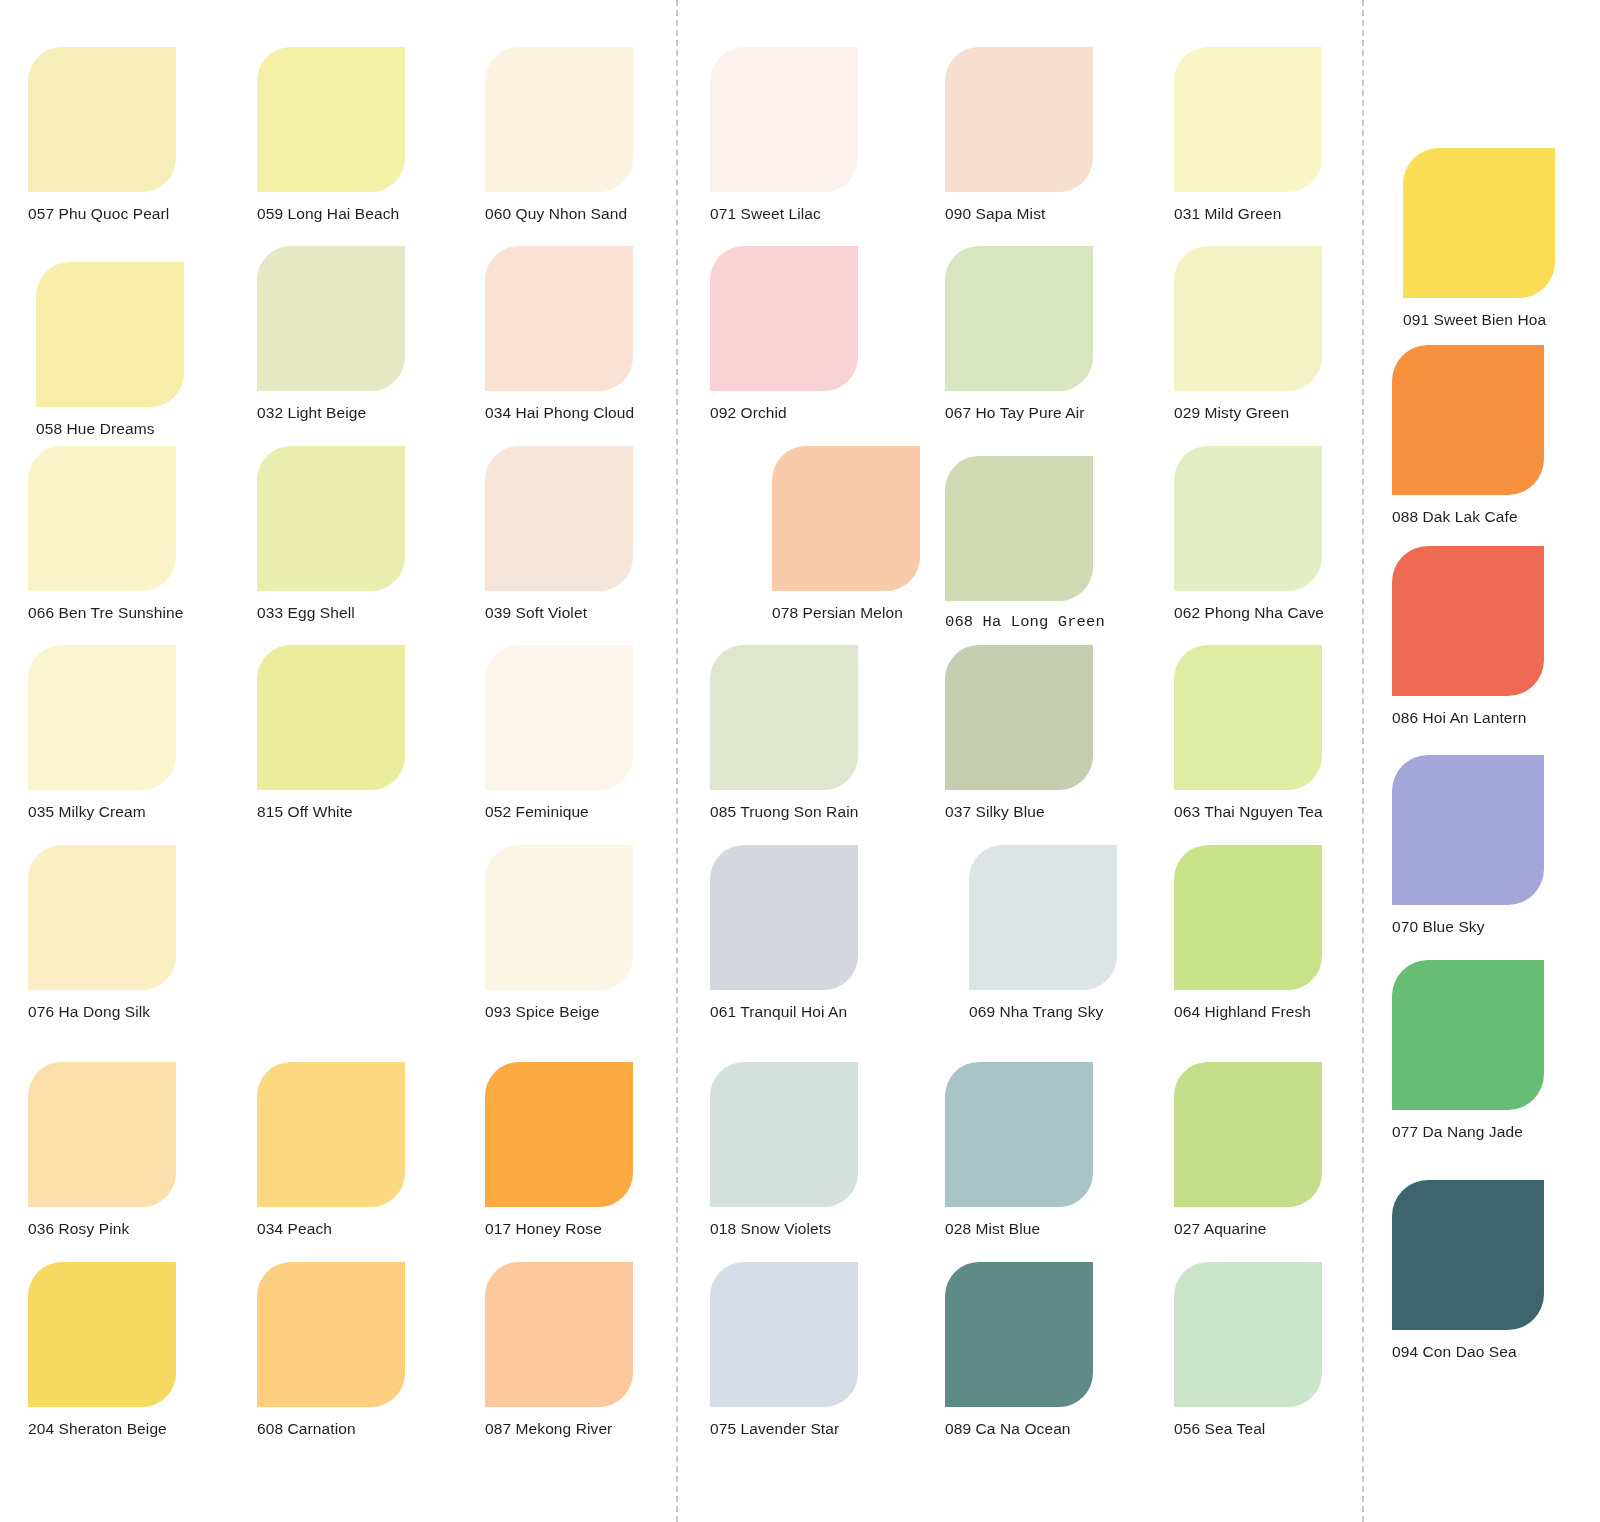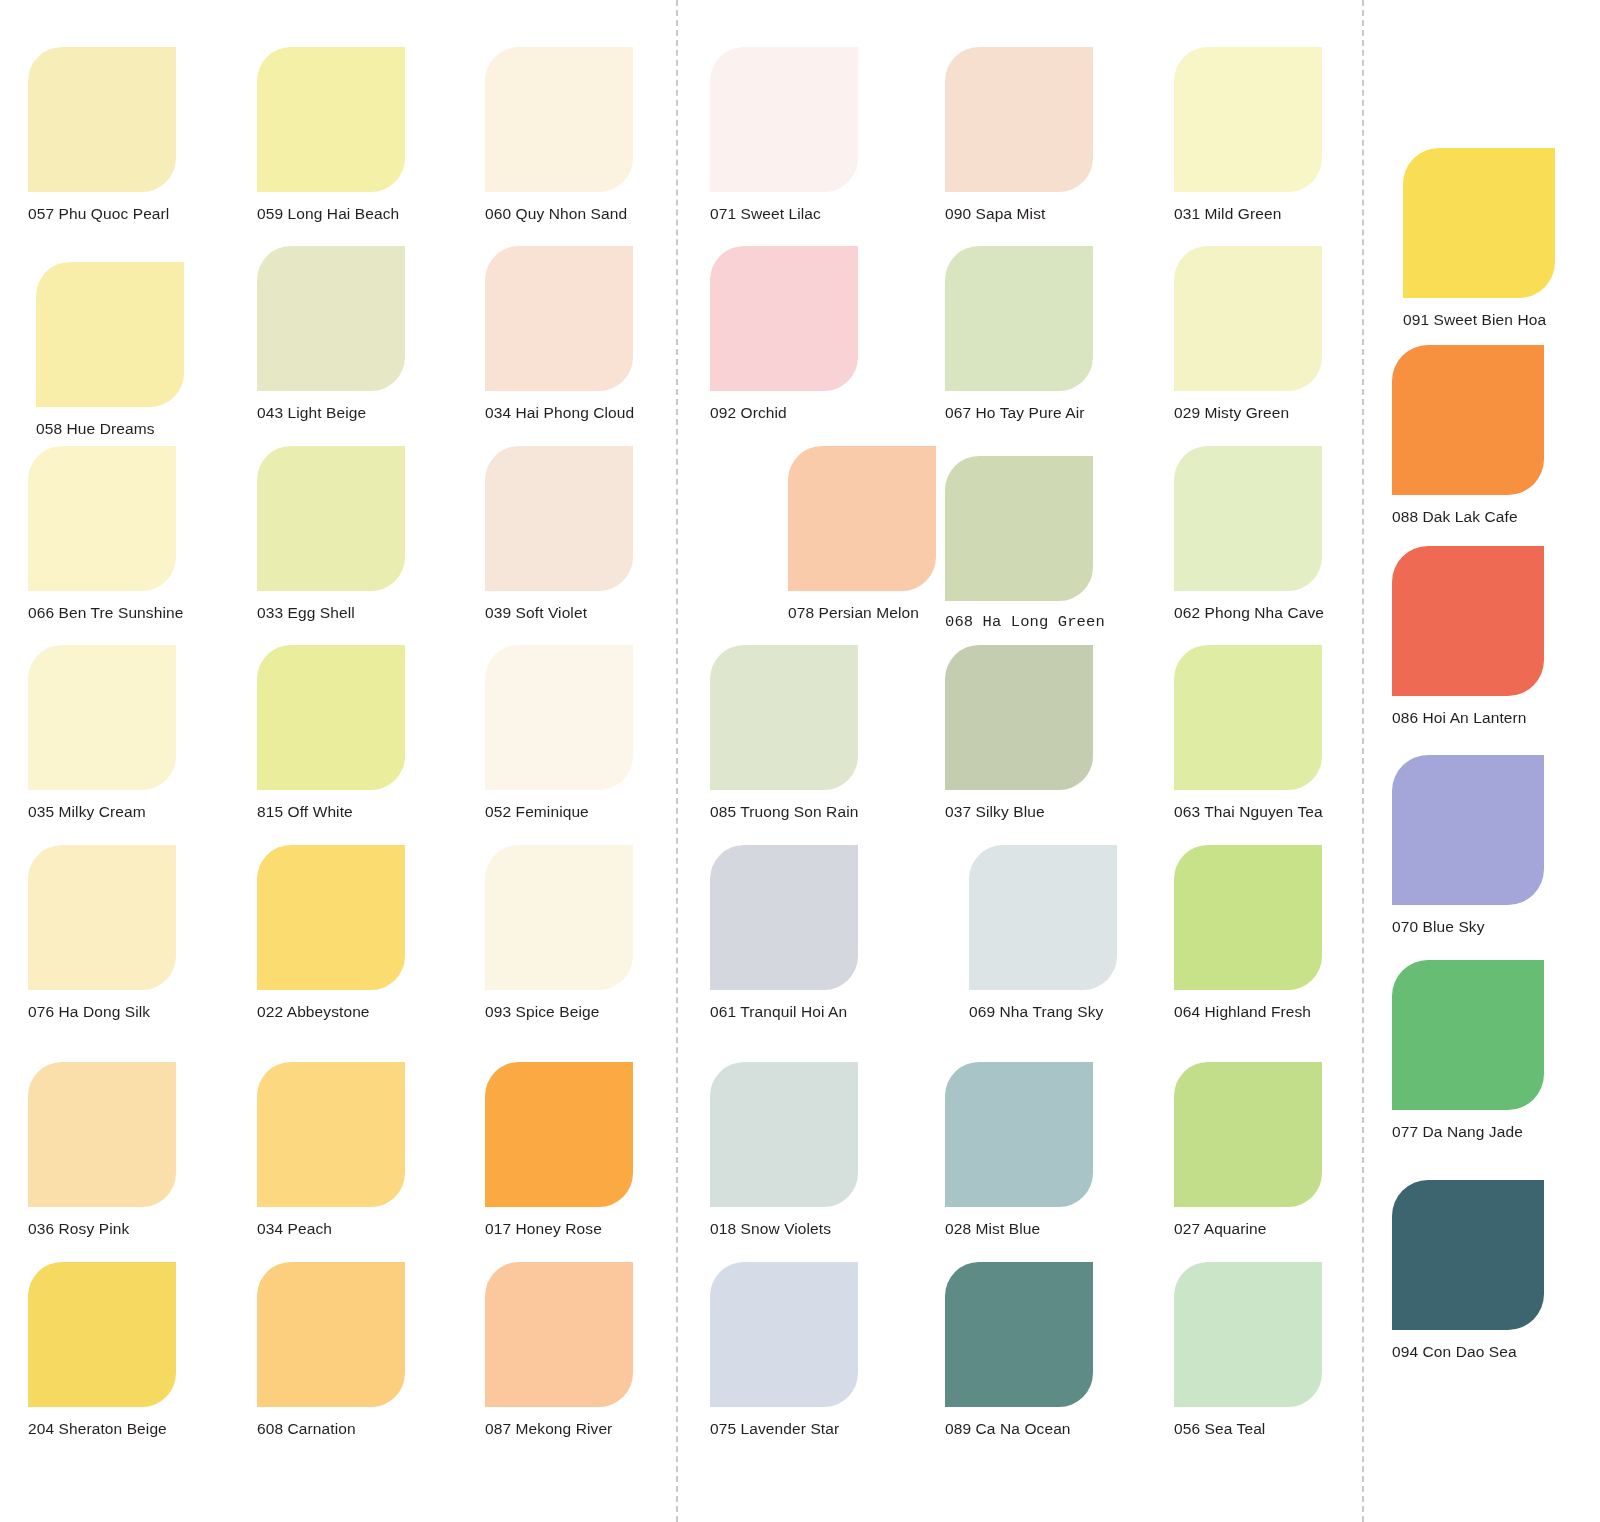--- a/index.html
+++ b/index.html
@@ -137,7 +137,7 @@
       </div>
       <div class="swatch-cell" style="left: 257px; top: 246px;">
         <div class="swatch-chip" style="background: rgb(229, 231, 197);"></div>
-        <div class="swatch-label">043 Light Beige</div>
+        <div class="swatch-label">032 Light Beige</div>
       </div>
       <div class="swatch-cell" style="left: 485px; top: 246px;">
         <div class="swatch-chip" style="background: rgb(249, 226, 211);"></div>

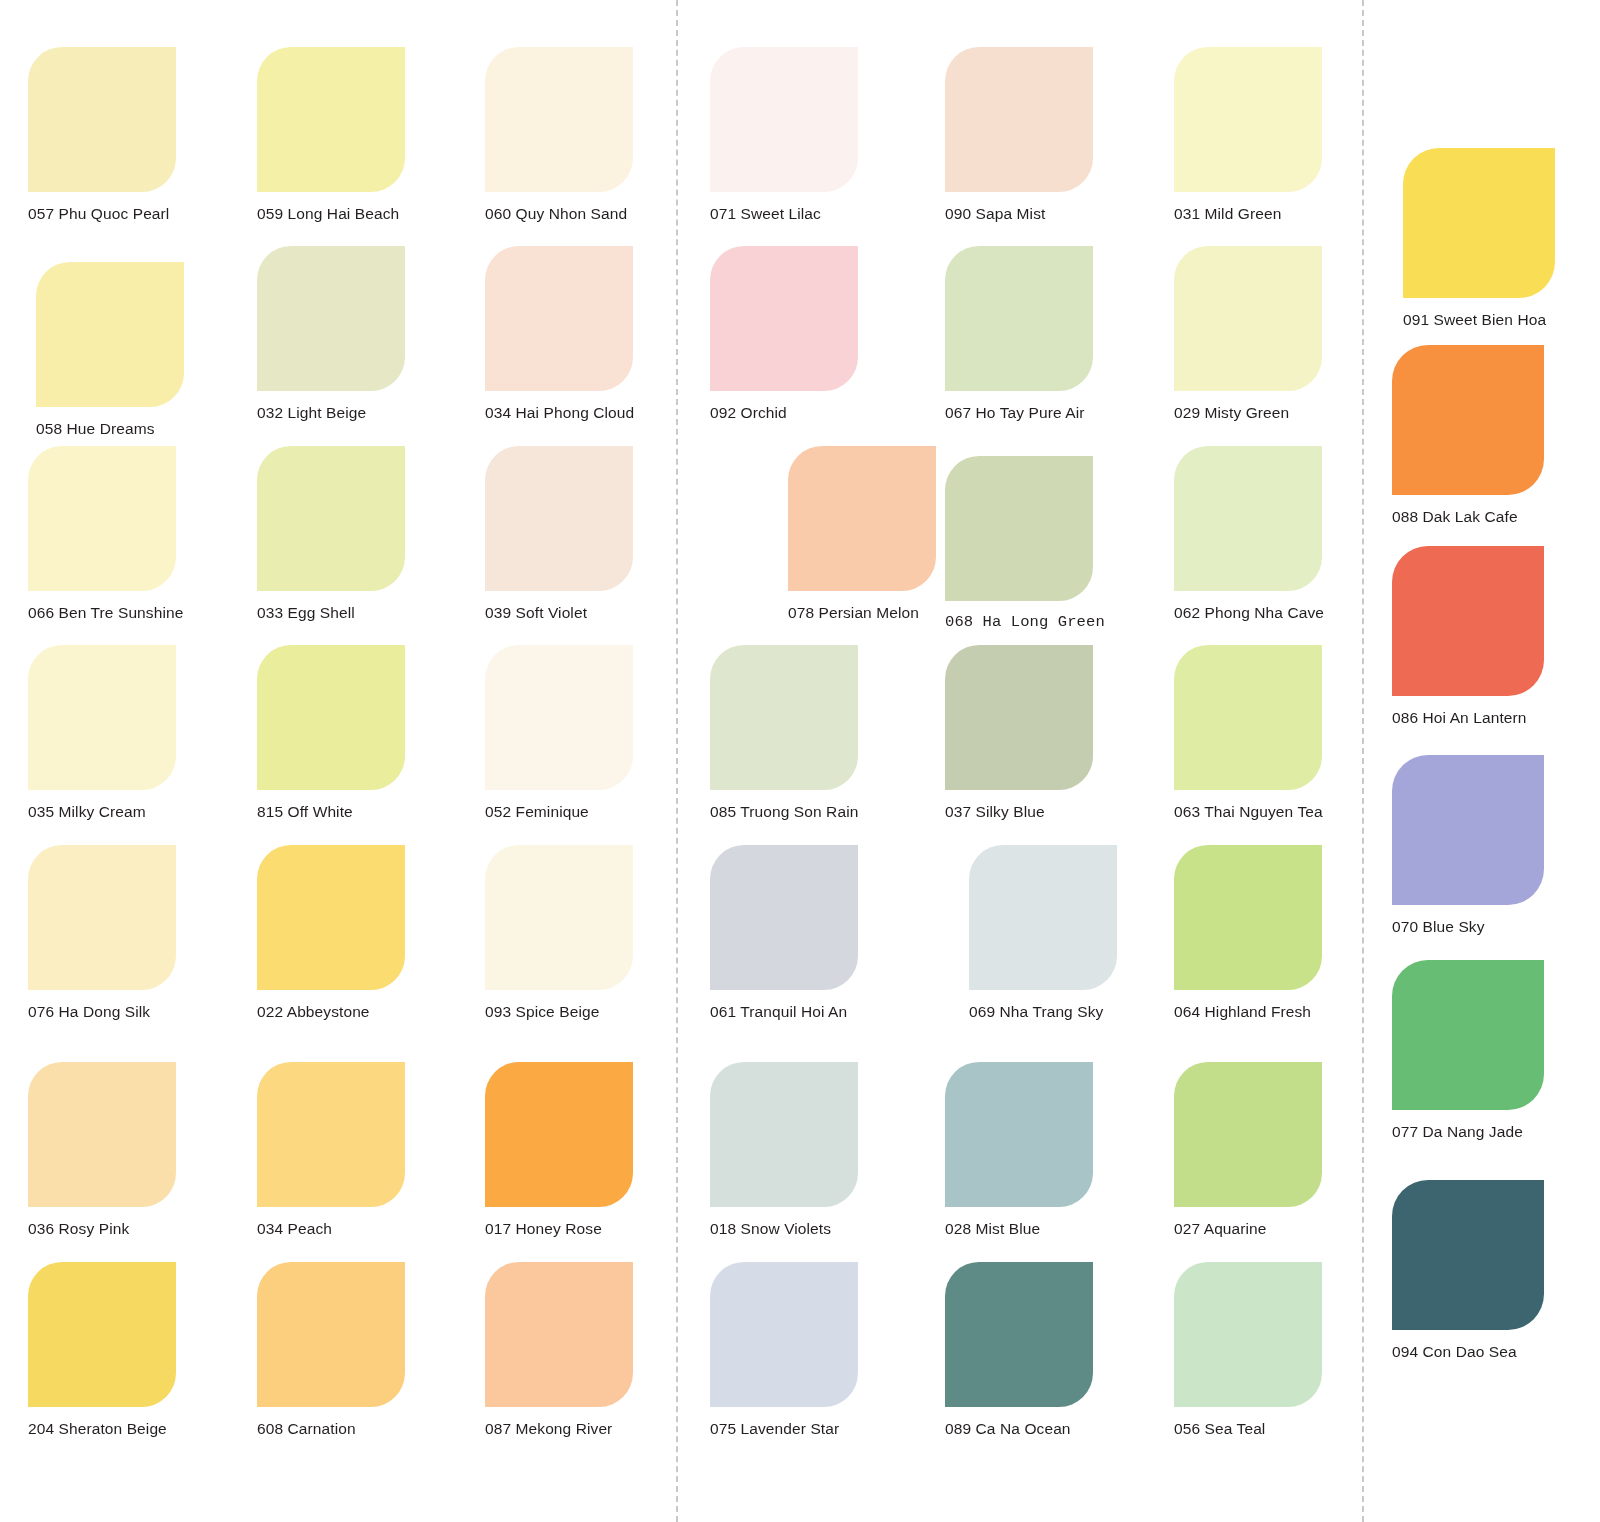--- a/index.html
+++ b/index.html
@@ -167,7 +167,7 @@
         <div class="swatch-chip" style="background: rgb(246, 230, 218);"></div>
         <div class="swatch-label">039 Soft Violet</div>
       </div>
-      <div class="swatch-cell" style="left: 748px; top: 446px; padding-left: 40px;">
+      <div class="swatch-cell" style="left: 732px; top: 446px; padding-left: 40px;">
         <div class="swatch-chip" style="background: rgb(249, 203, 170);"></div>
         <div class="swatch-label">078 Persian Melon</div>
       </div>

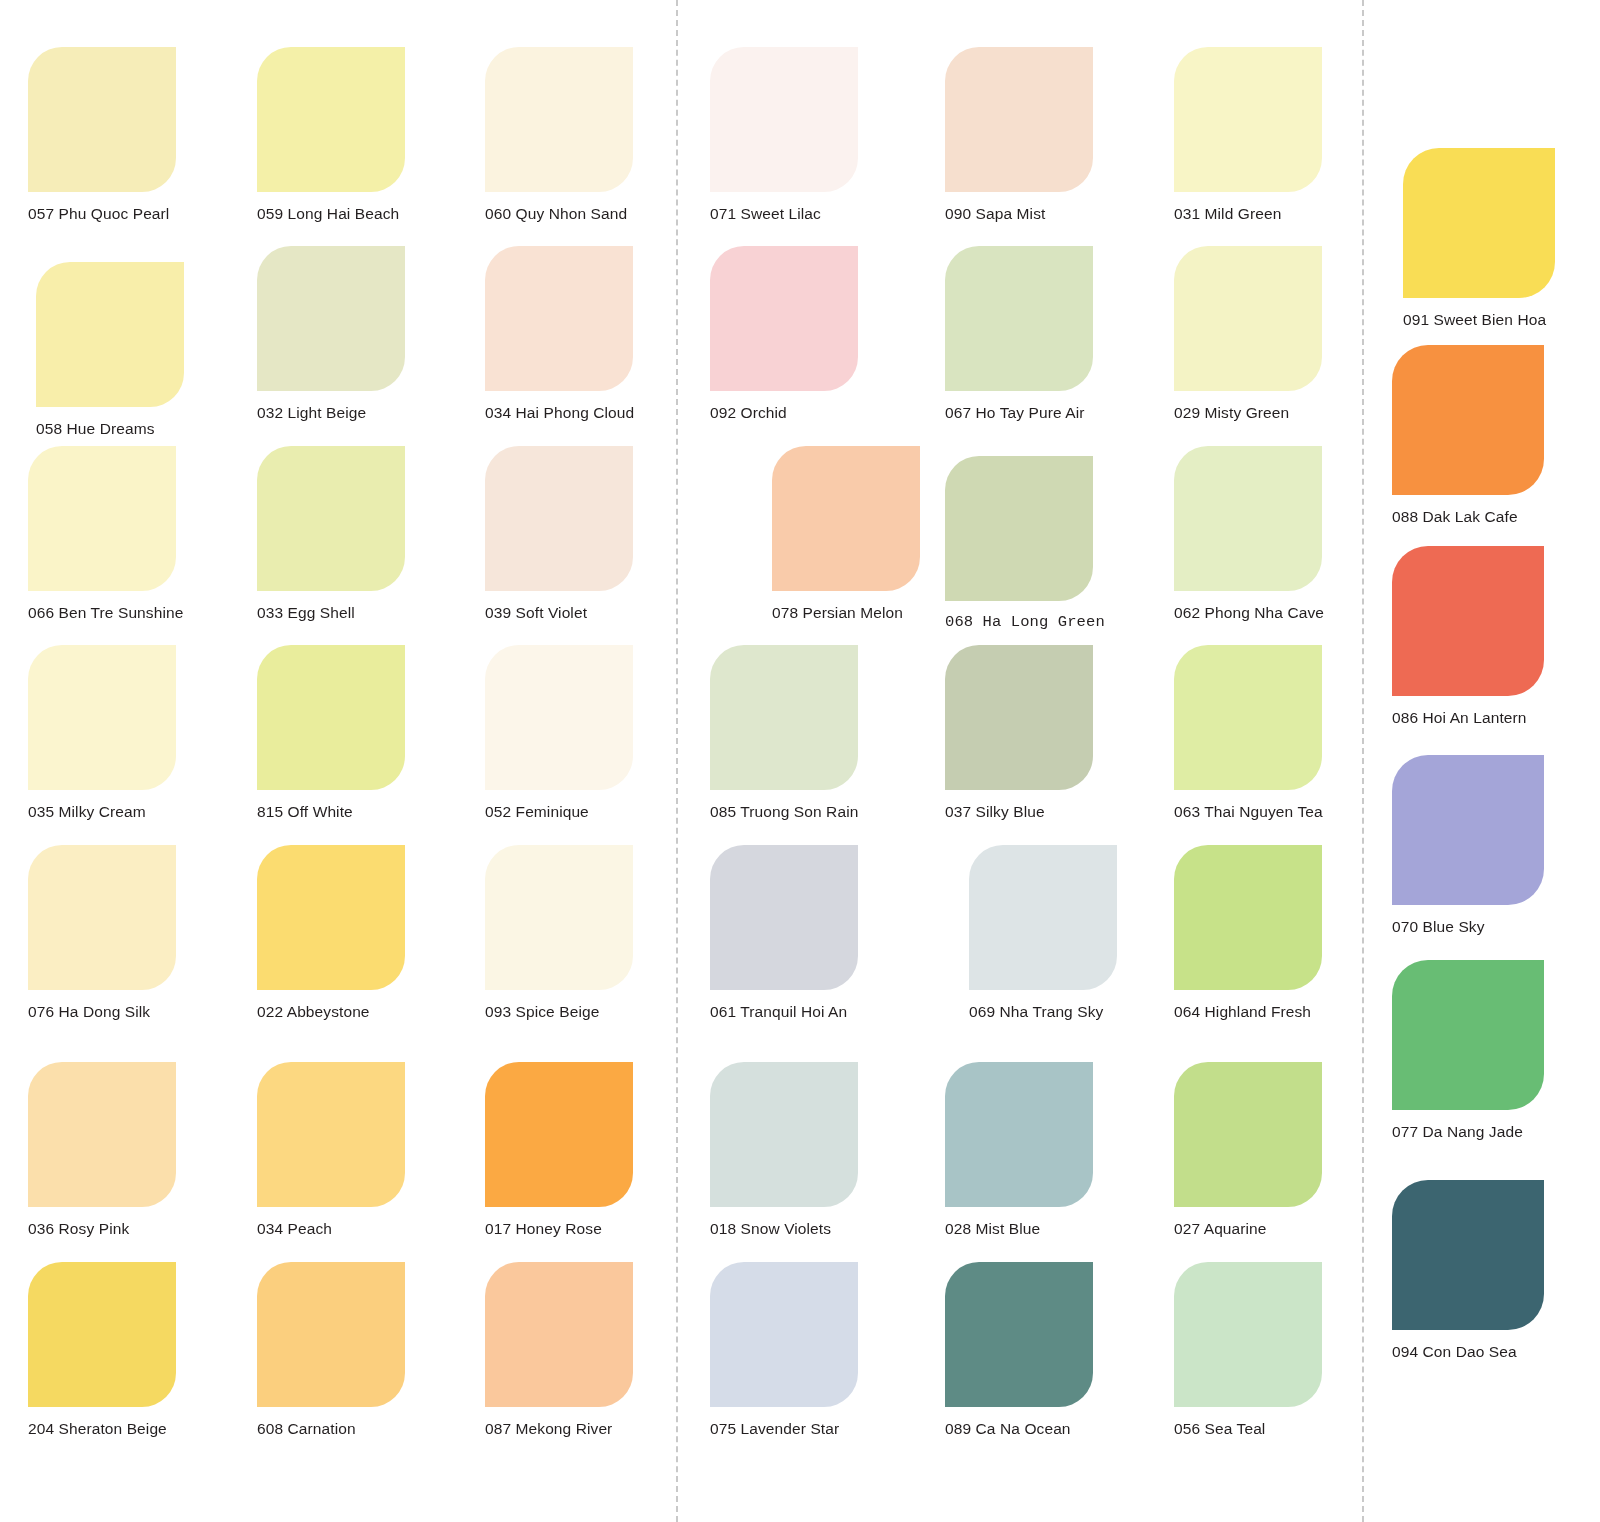--- a/index.html
+++ b/index.html
@@ -207,10 +207,6 @@
         <div class="swatch-chip" style="background: rgb(251, 238, 195);"></div>
         <div class="swatch-label">076 Ha Dong Silk</div>
       </div>
-      <div class="swatch-cell" style="left: 257px; top: 845px;">
-        <div class="swatch-chip" style="background: rgb(251, 220, 112);"></div>
-        <div class="swatch-label">022 Abbeystone</div>
-      </div>
       <div class="swatch-cell" style="left: 485px; top: 845px;">
         <div class="swatch-chip" style="background: rgb(251, 246, 228);"></div>
         <div class="swatch-label">093 Spice Beige</div>

